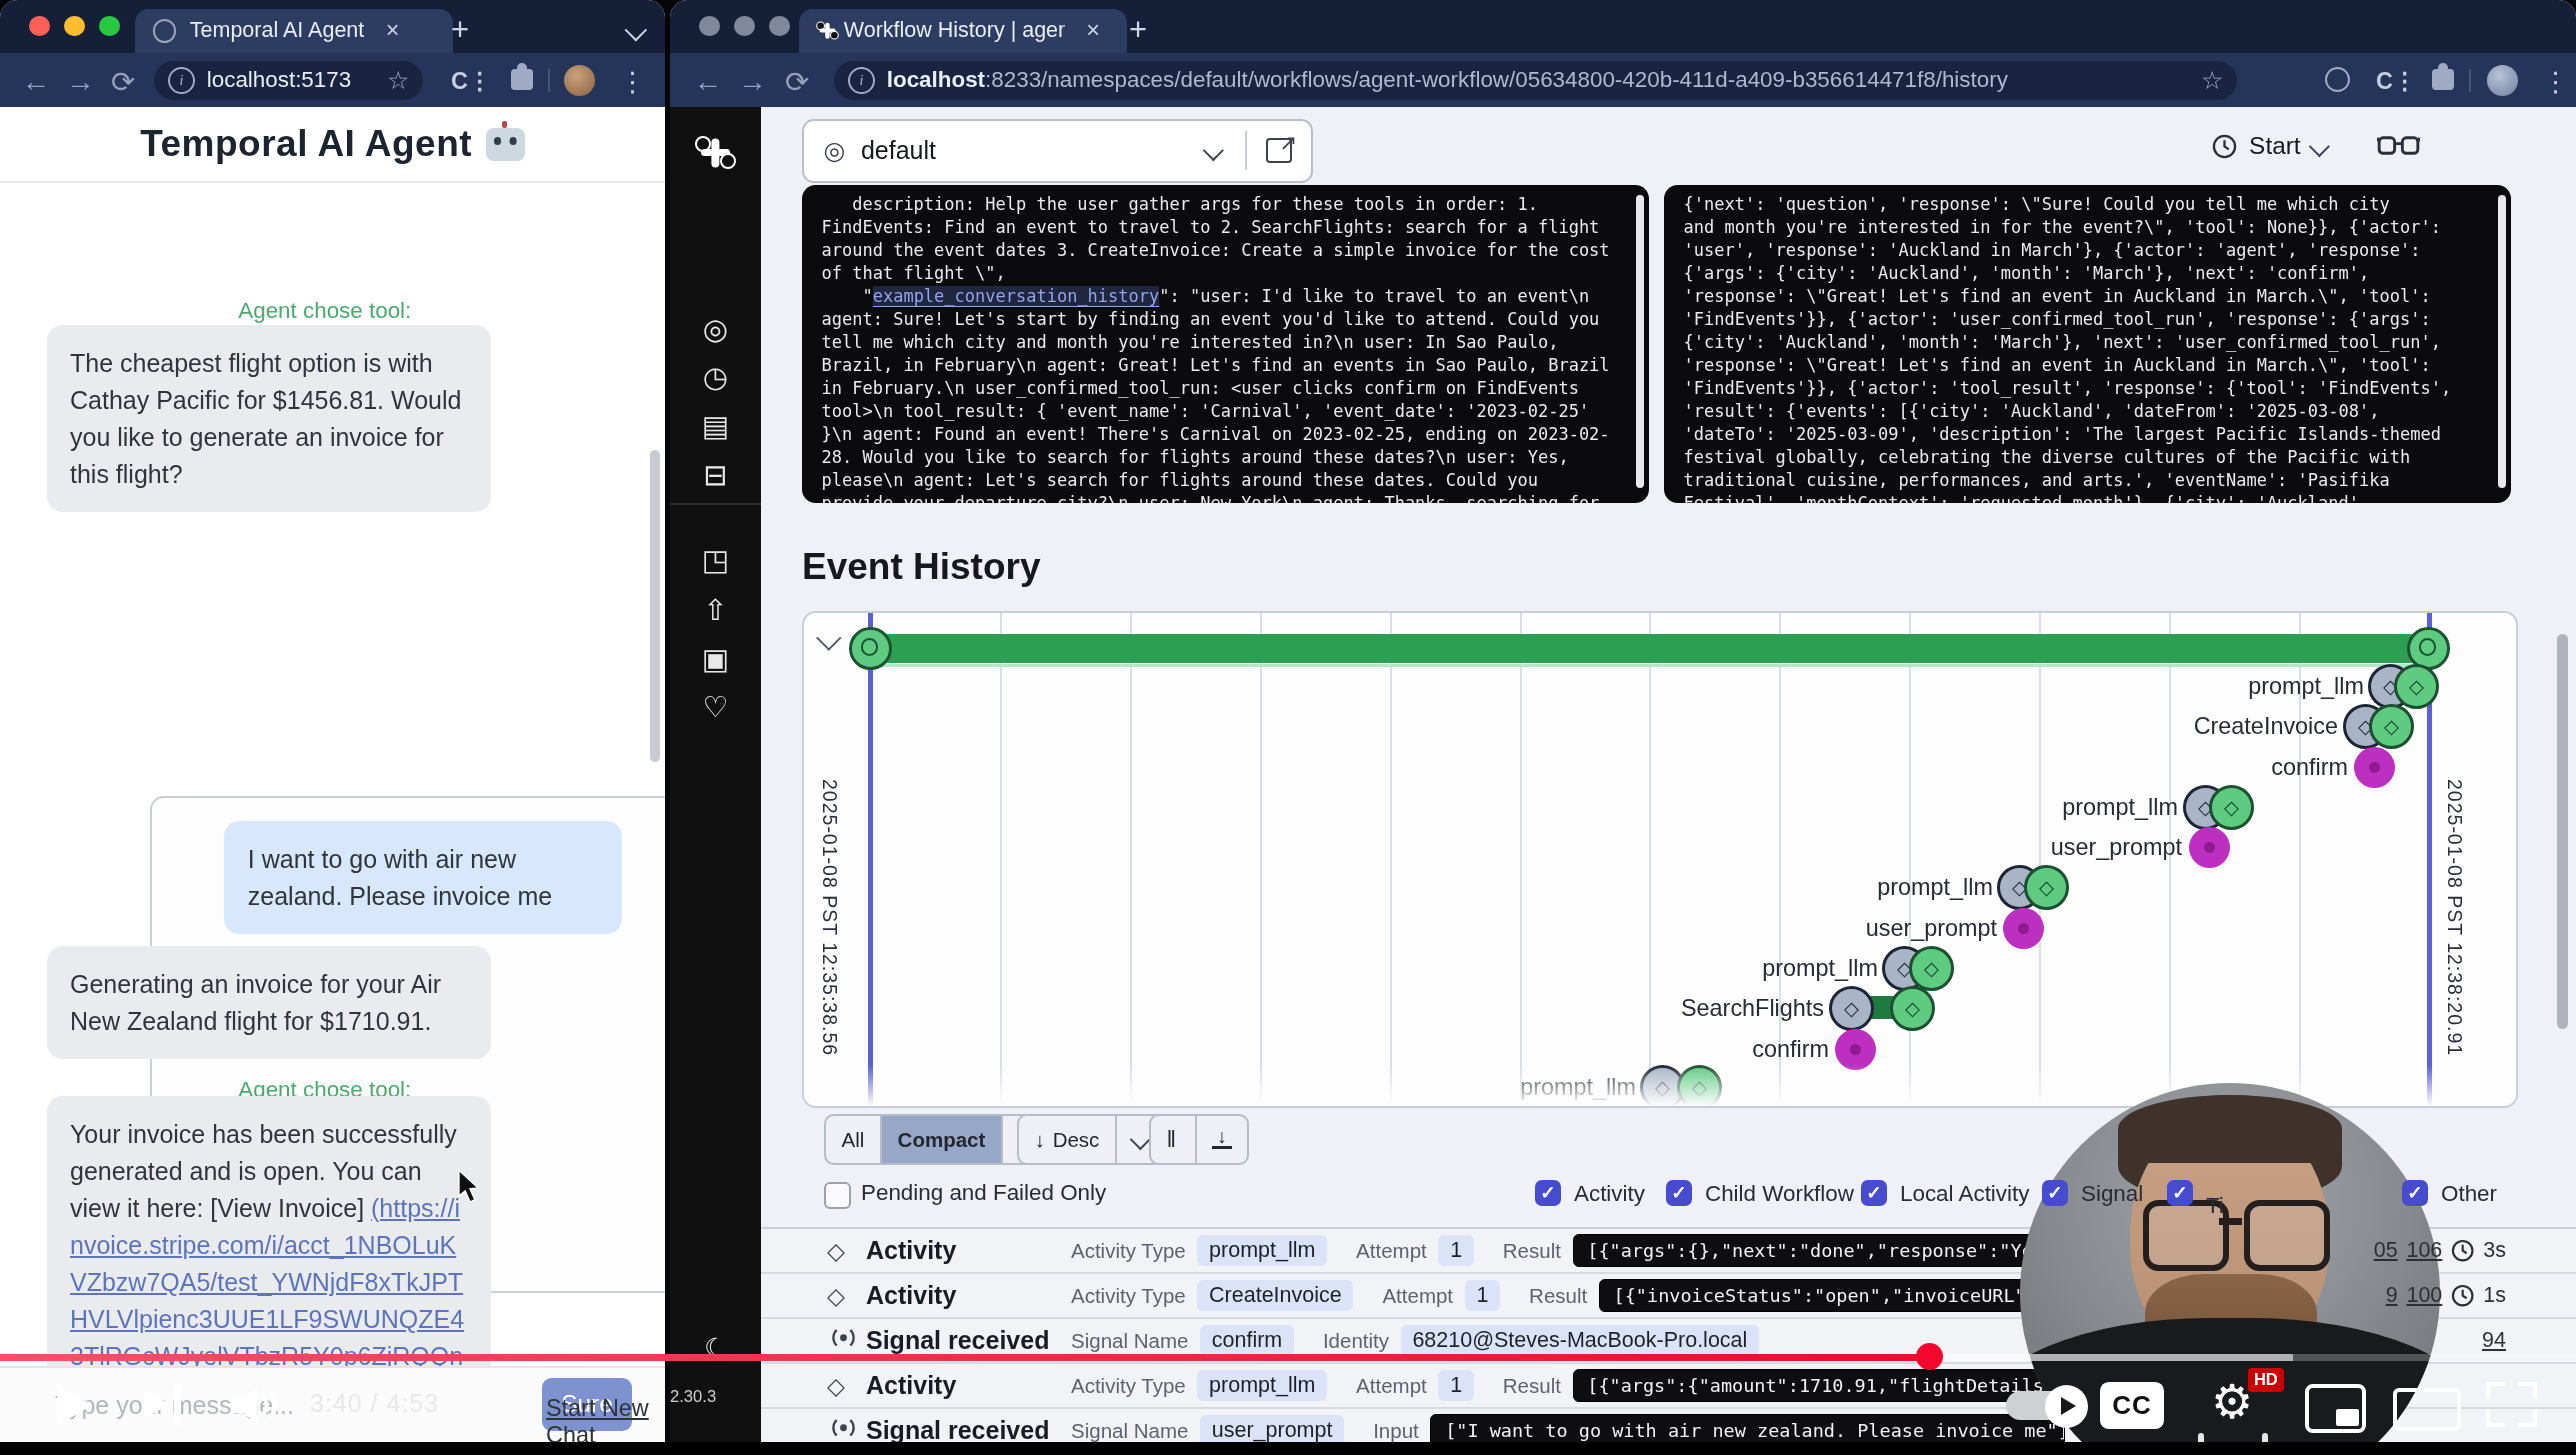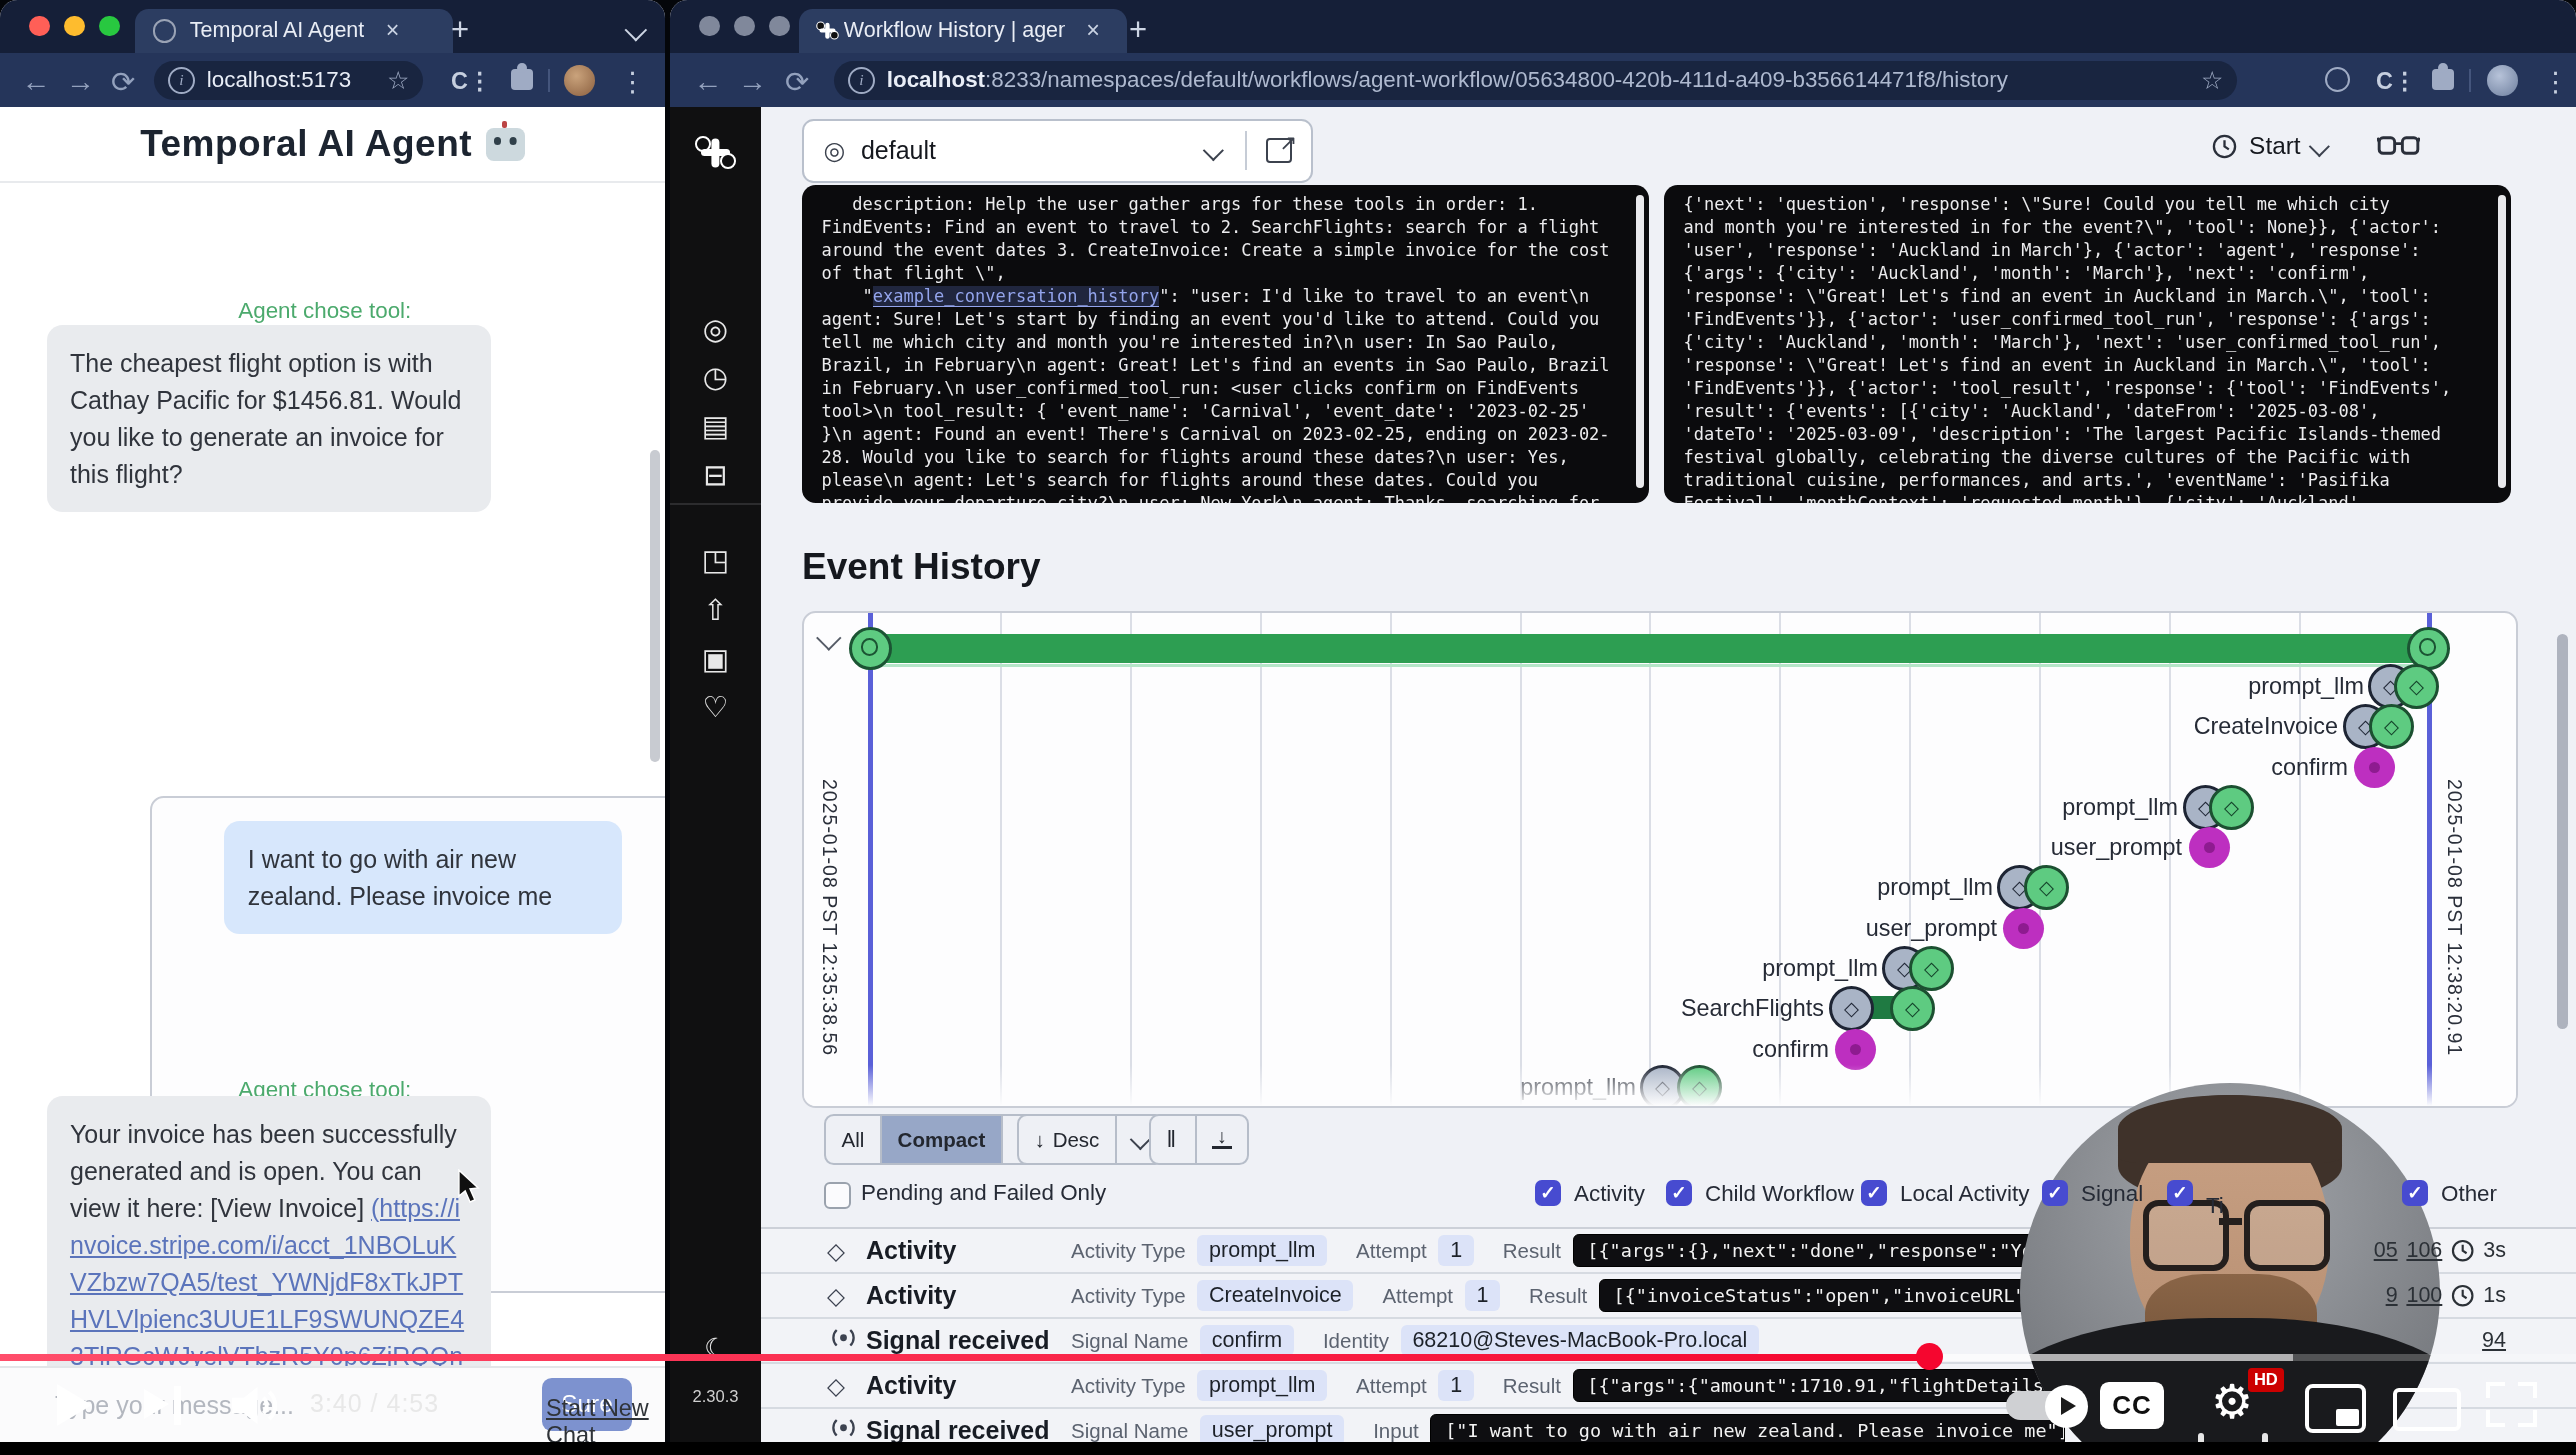--- a/index.html
+++ b/index.html
@@ -204,6 +204,7 @@
         <div class="citem notice" style="top: 109px;"><span class="p">Agent chose tool: </span><span class="tl">SearchFlights</span></div>
         <div class="citem bub bot" style="top: 142px; max-width: 398px;">The cheapest flight option is with Cathay Pacific for $1456.81. Would you like to generate an invoice for this flight?</div>
         <div class="citem bub usr" style="top: 638px; max-width: 351px;">I want to go with air new zealand. Please invoice me</div>
+        <div class="citem bub bot" style="top: 763px; max-width: 398px;">Generating an invoice for your Air New Zealand flight for $1710.91.</div>
         <div class="citem notice" style="top: 888px;"><span class="p">Agent chose tool: </span></div>
         <div class="citem bub bot" style="top: 913px; max-width: 398px;"><span>Your invoice has been successfully generated and is open. You can view it here: [View Invoice] </span><a class="lnk">(https://invoice.stripe.com/i/acct_1NBOLuKVZbzw7QA5/test_YWNjdF8xTkJPTHVLVlpienc3UUE1LF9SWUNQZE43TlRGcWJyelVTbzR5Y0p6ZjRQQnJqMWlkLDEyNjkwOTQ5Nw0200B1h9pihY?s=ap).</a><span> Reference: 9AB8A670-0001.</span></div>
       </div>

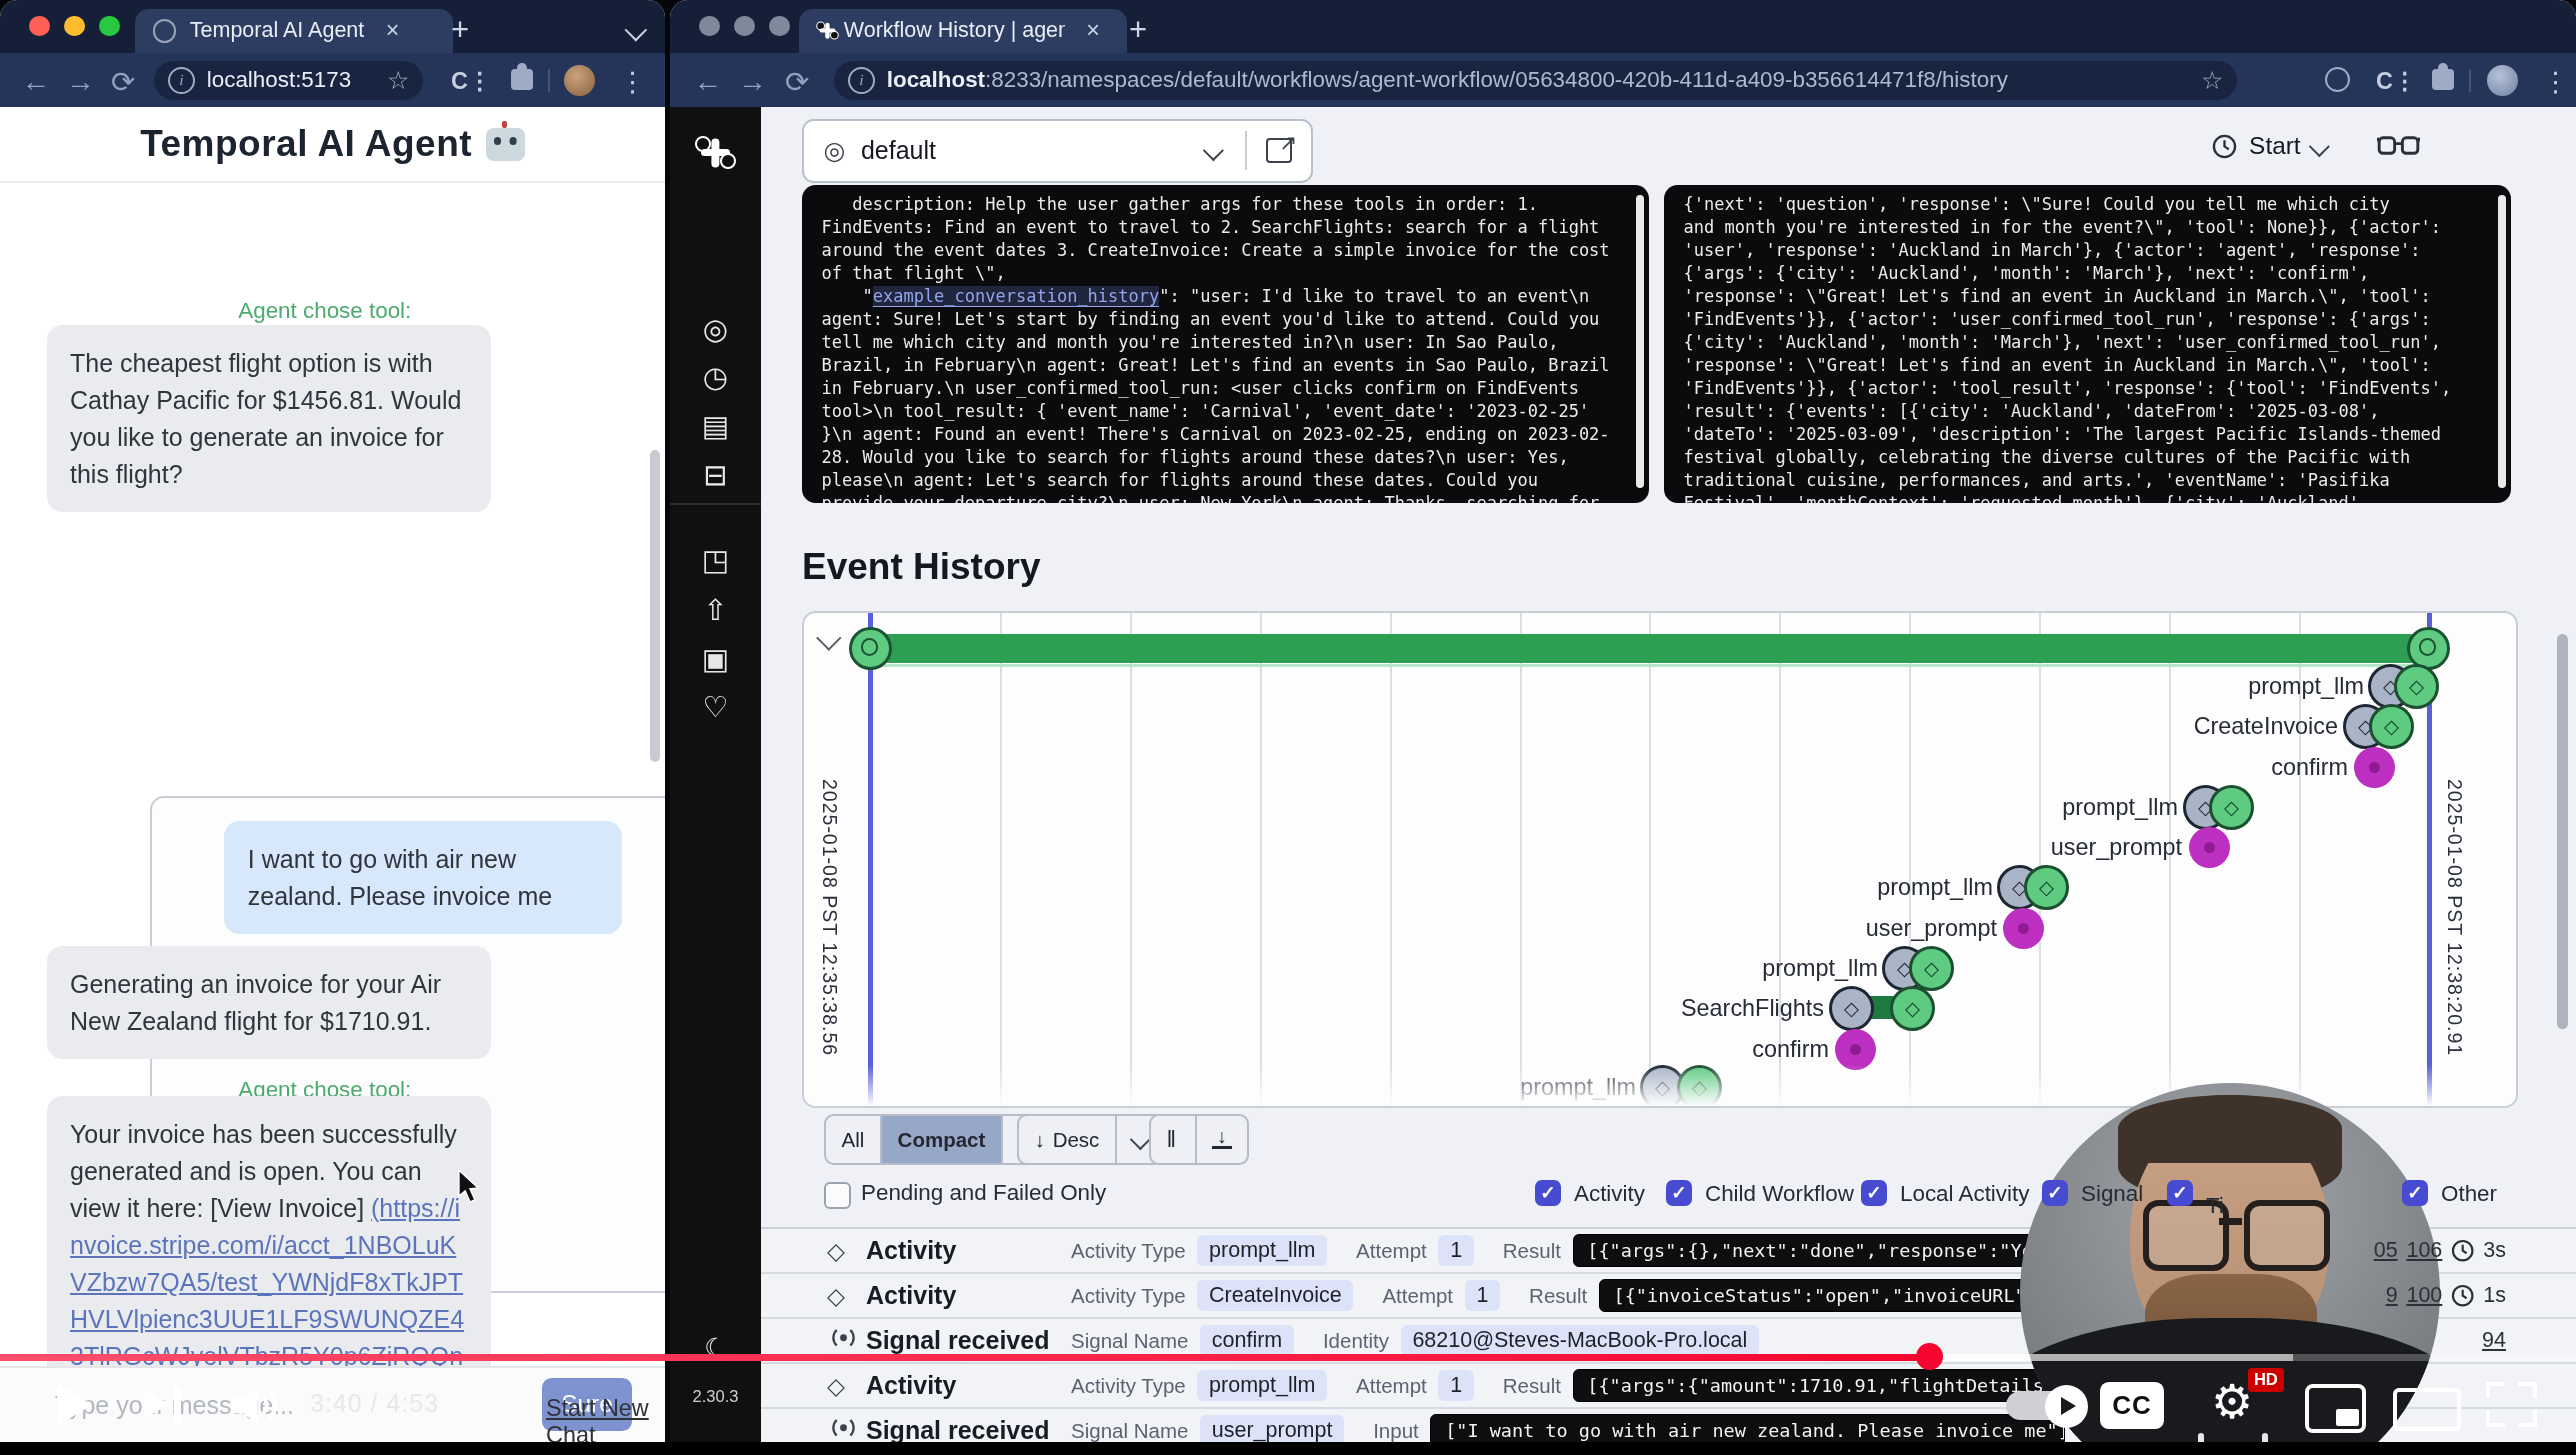--- a/index.html
+++ b/index.html
@@ -66,7 +66,7 @@
   .pin i:last-child{transform:rotate(90deg)}
   .pin:before,.pin:after{content:"";position:absolute;width:11.7px;height:11.7px;border:2.9px solid #fff;border-radius:50%;background:#101011}
   .pin:before{left:-2px;top:2px}.pin:after{right:-2px;bottom:2px}
-  .version{position:absolute;left:0;width:91px;text-align:center;color:#cfcfcf;font-size:16.6px}
+  .version{position:absolute;left:0;width:91px;text-align:left;color:#cfcfcf;font-size:16.6px}
   .nspill{position:absolute;left:132px;top:11.7px;width:507px;height:60px;background:#fff;border:2px solid #b9c0cc;border-radius:11.7px;
           display:flex;align-items:center;font-size:25px;color:#15181e}
   .chev{display:inline-block;width:12.7px;height:12.7px;border-right:2.9px solid #3c424e;border-bottom:2.9px solid #3c424e;transform:rotate(45deg)}

